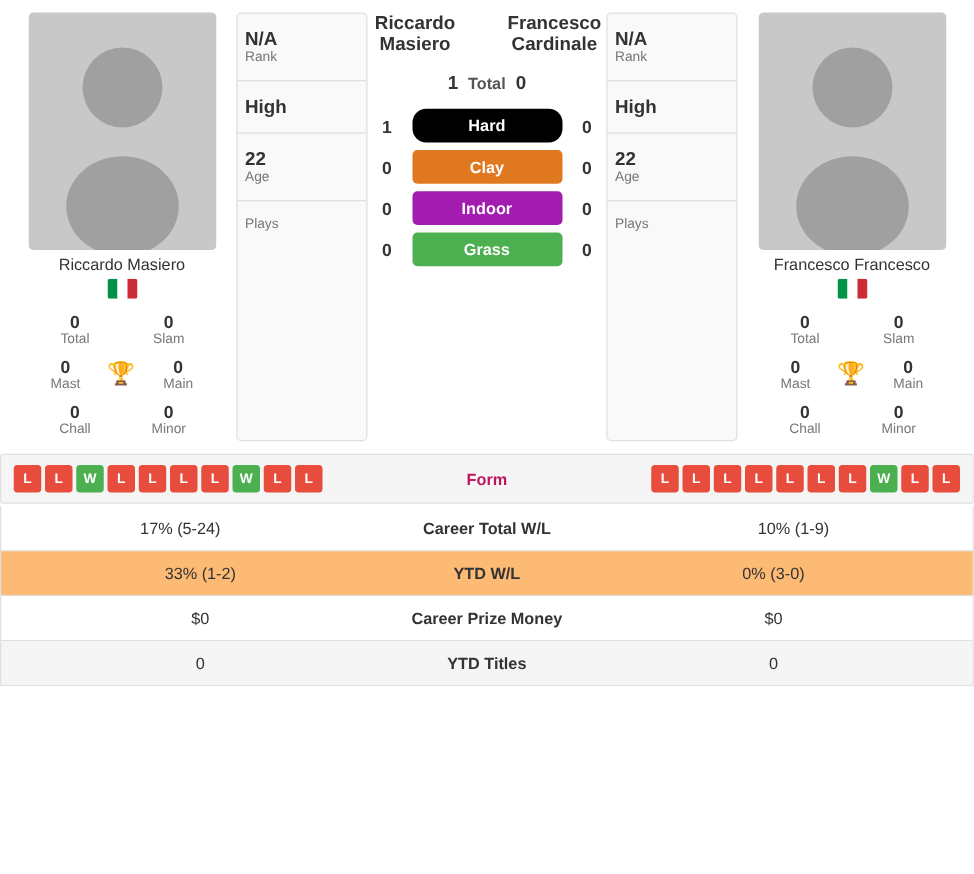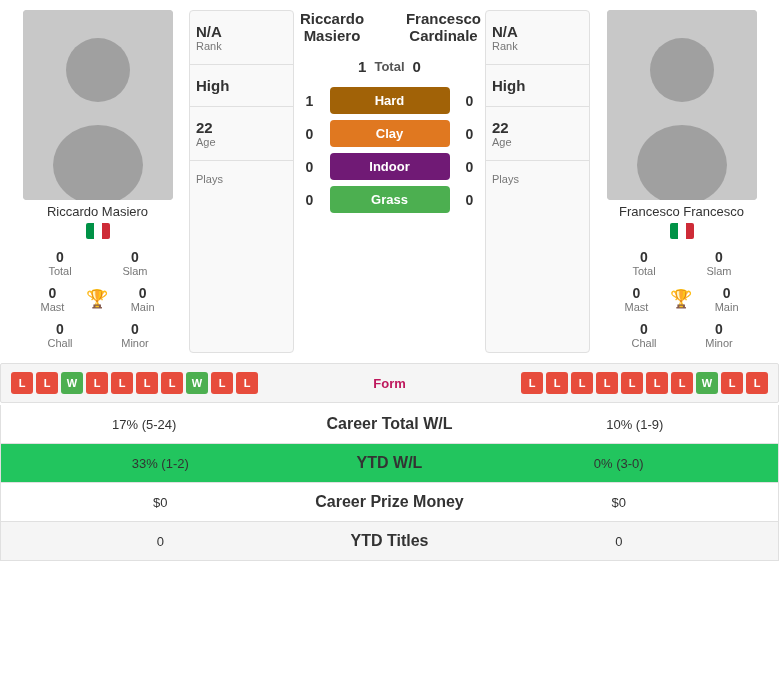--- a/index.html
+++ b/index.html
@@ -104,7 +104,7 @@
       font-weight: bold;
     }
 
-    .btn-hard { background: #a16207; }
+    .btn-hard { background: #000000; border-radius: 11px; }
     .btn-clay { background: #e07820; }
     .btn-indoor { background: #701a75; }
     .btn-grass { background: #4caf50; }

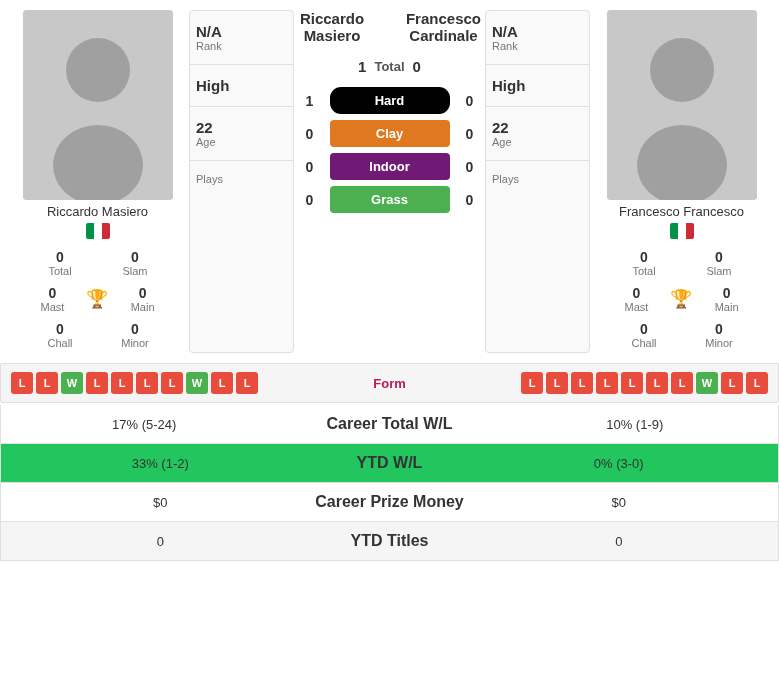--- a/index.html
+++ b/index.html
@@ -106,7 +106,7 @@
 
     .btn-hard { background: #000000; border-radius: 11px; }
     .btn-clay { background: #e07820; }
-    .btn-indoor { background: #701a75; }
+    .btn-indoor { background: #a21caf; }
     .btn-grass { background: #4caf50; }
 
     .total-score {

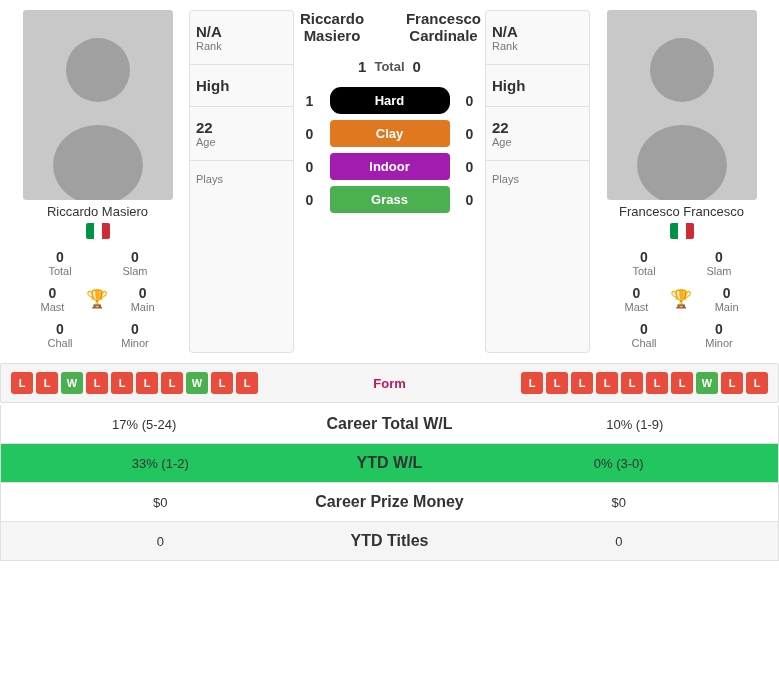--- a/index.html
+++ b/index.html
@@ -204,7 +204,7 @@
       width: 160px;
       text-align: center;
       font-weight: bold;
-      font-size: 16px;
+      font-size: 13px;
       color: #333;
     }
 

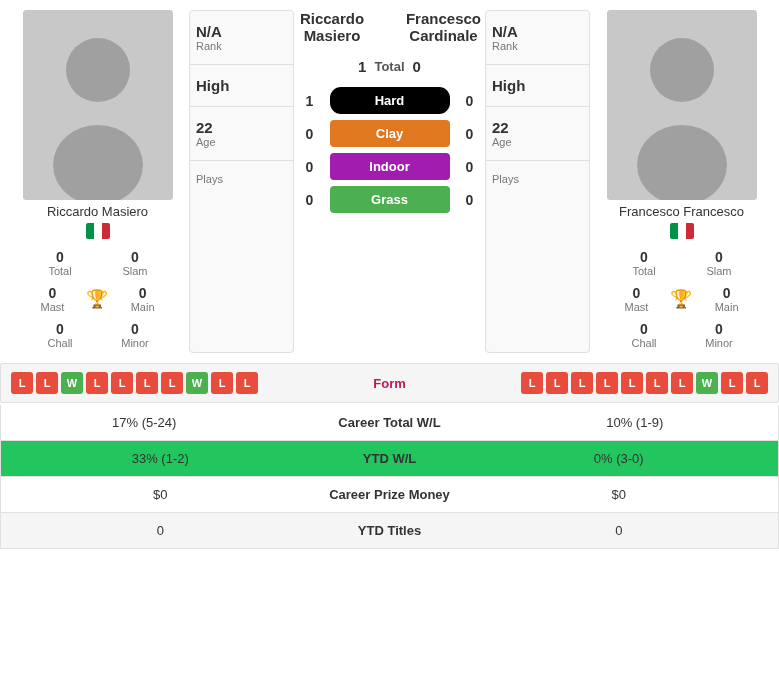--- a/index.html
+++ b/index.html
@@ -501,7 +501,7 @@
         <div class="stats-row-label">Career Total W/L</div>
         <div class="stats-row-value-right">10% (1-9)</div>
       </div>
-      <div class="stats-row" style="background: #22c55e;">
+      <div class="stats-row" style="background: #fdba74;">
         <div class="stats-row-value-left">33% (1-2)</div>
         <div class="stats-row-label">YTD W/L</div>
         <div class="stats-row-value-right">0% (3-0)</div>

